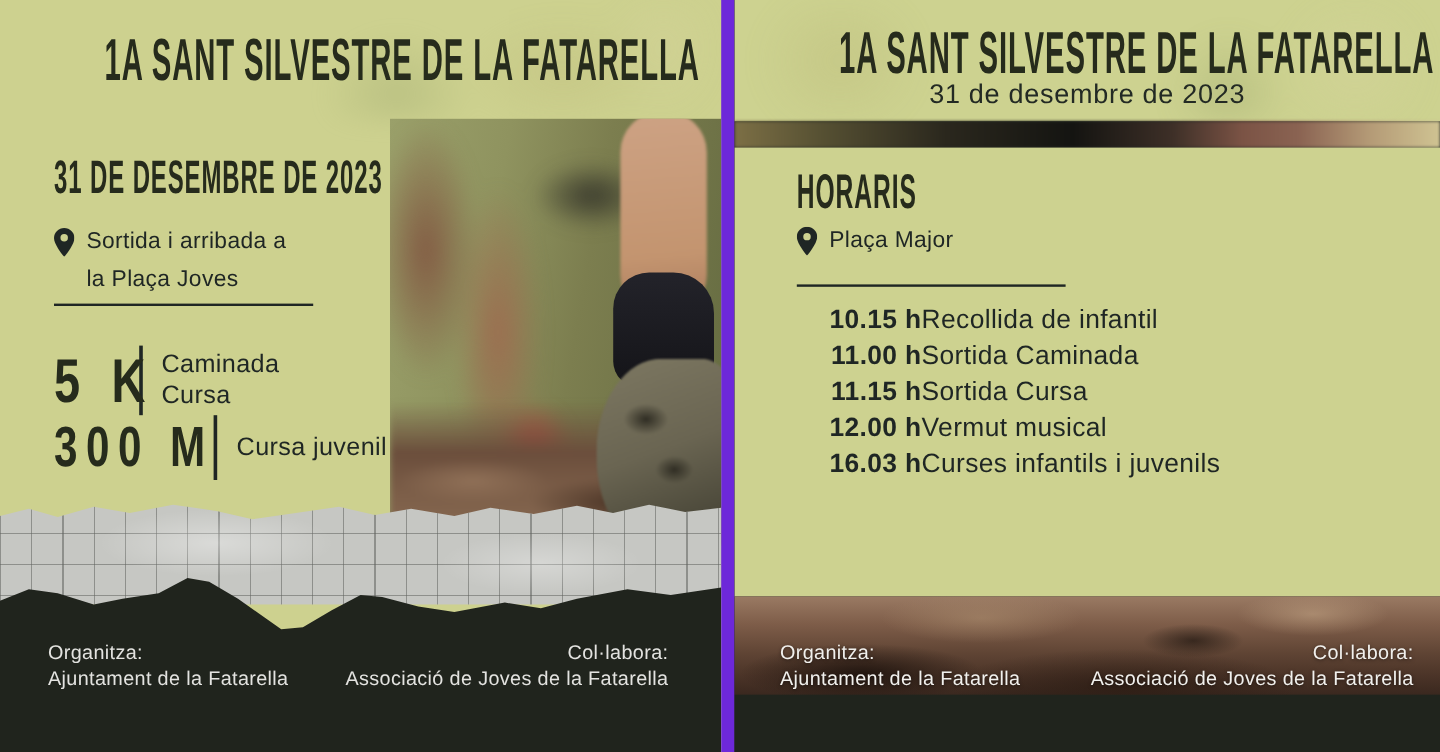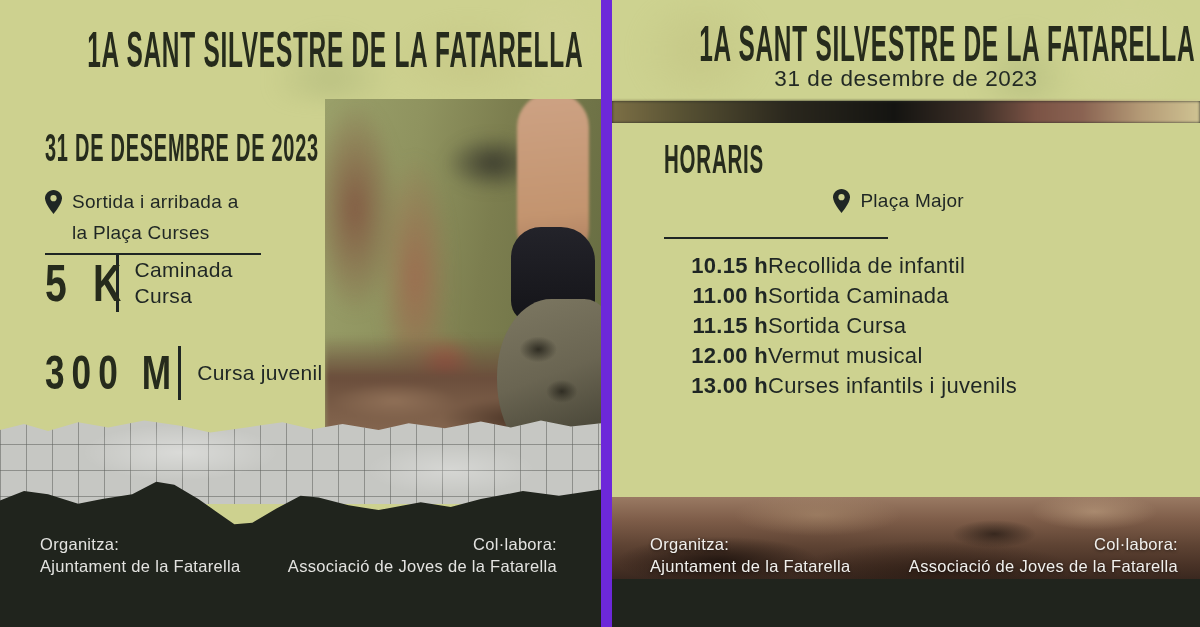--- a/index.html
+++ b/index.html
@@ -89,7 +89,7 @@
   .rp-main{position:absolute;left:0;top:123px;width:100%;height:374px;background:#cdd290;}
   .rp-heading-wrap{position:absolute;left:52px;top:14px;}
   .rp-heading{font-size:27px;letter-spacing:1px;transform:scale(.76,1.5);transform-origin:left top;}
-  .rp-pin-row{left:52px;top:62px;width:300px;justify-content:flex-end;}
+  .rp-pin-row{left:52px;top:62px;width:300px;}
   .rp-divider{position:absolute;left:52px;top:114px;width:224px;height:2px;background:#1f2624;}
   .schedule{position:absolute;left:52px;top:128px;text-align:right;}
   .sched-row{display:flex;height:30px;align-items:center;font-size:22px;letter-spacing:.3px;}

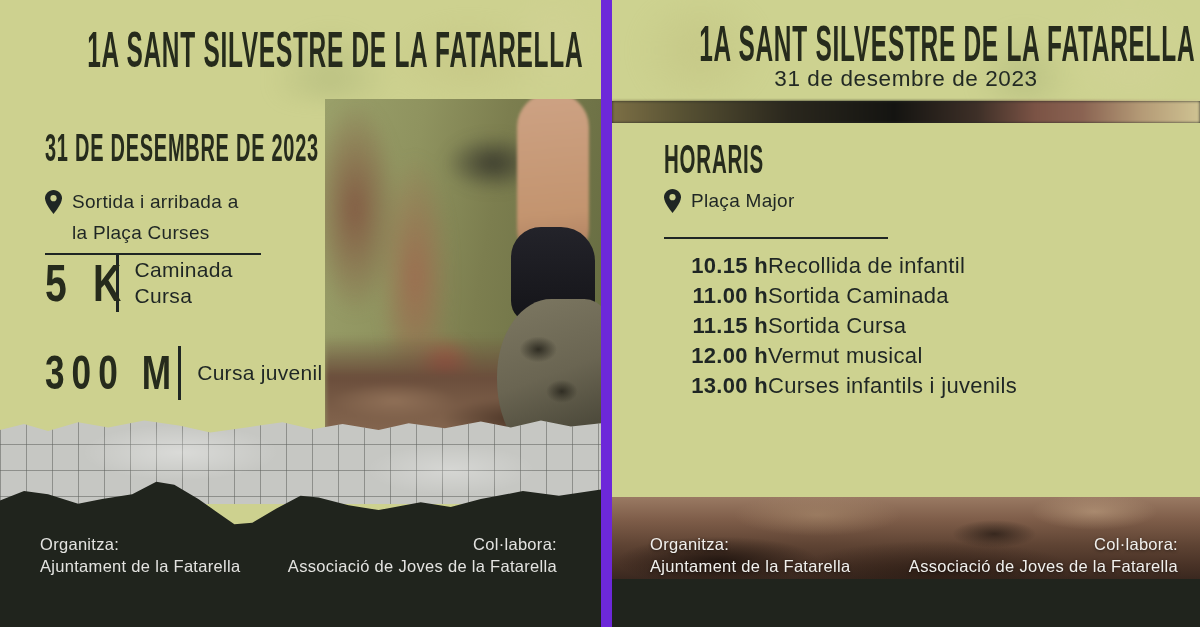--- a/index.html
+++ b/index.html
@@ -137,7 +137,7 @@
       </svg>
       <div class="loc-text ink">
         <div>Sortida i arribada a</div>
-        <div>la Plaça Curses</div>
+        <div>la Plaça Joves</div>
       </div>
     </div>
 

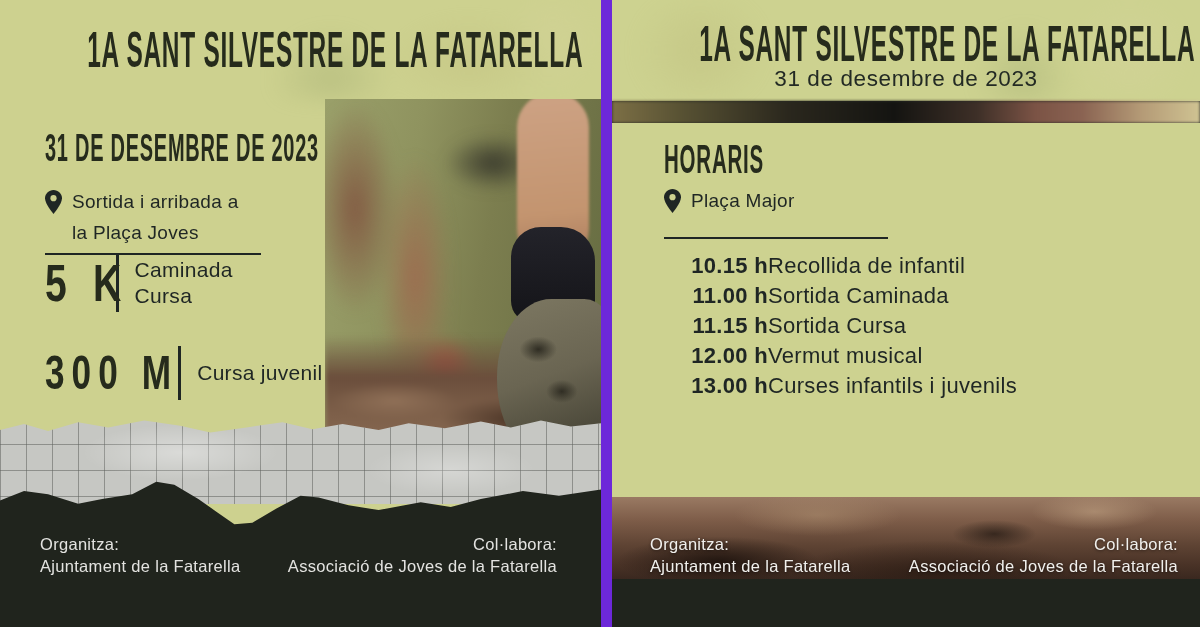--- a/index.html
+++ b/index.html
@@ -52,7 +52,7 @@
   .loc-text{font-size:19px;line-height:31px;letter-spacing:.3px;}
   .lp-divider{position:absolute;left:45px;top:253px;width:216px;height:2px;background:#1f2624;}
   .dist-row{position:absolute;left:45px;display:flex;align-items:center;}
-  .dist-5k{top:250px;height:66px;}
+  .dist-5k{top:284px;height:66px;}
   .dist-300m{top:342px;height:62px;}
   .dist-value{font-size:46px;letter-spacing:9px;transform:scale(.85,1.12);transform-origin:left center;}
   .dist-value-300{font-size:40px;letter-spacing:8px;transform:scale(.88,1.18);transform-origin:left center;}

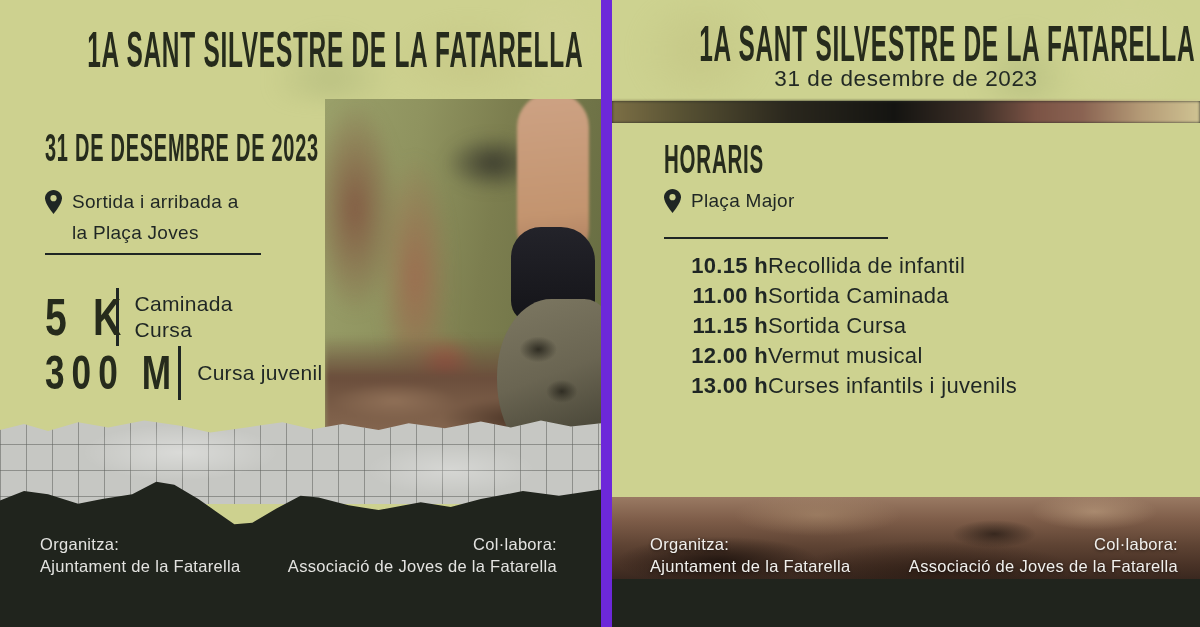--- a/index.html
+++ b/index.html
@@ -218,7 +218,7 @@
           <span>Vermut musical</span>
         </div>
         <div class="sched-row">
-          <span class="sched-time">13.00 h</span>
+          <span class="sched-time">16.03 h</span>
           <span>Curses infantils i juvenils</span>
         </div>
       </div>

